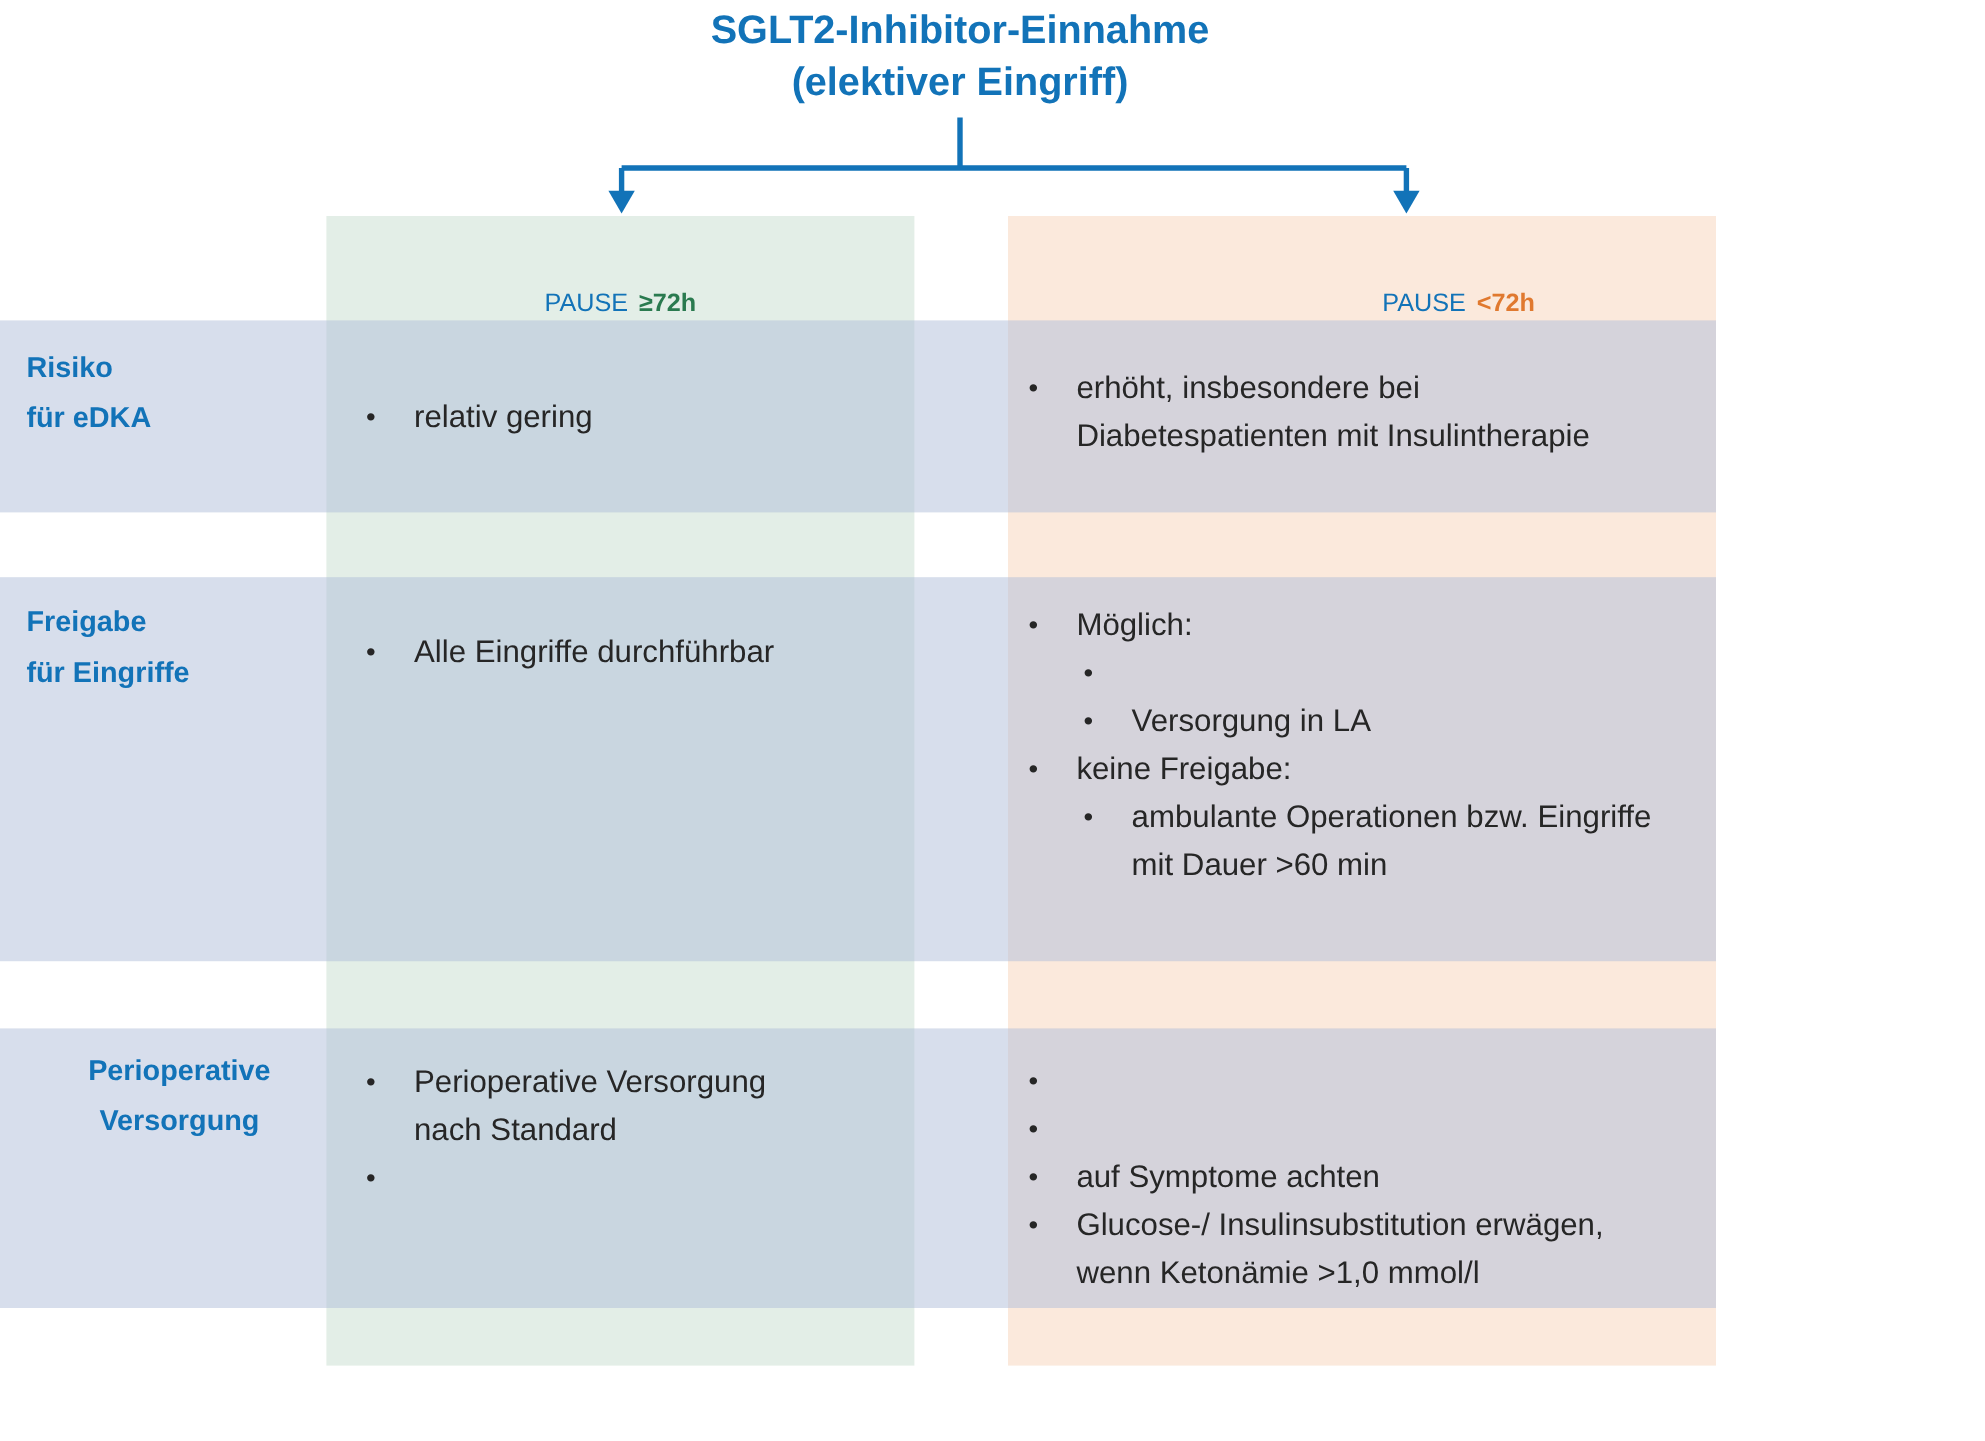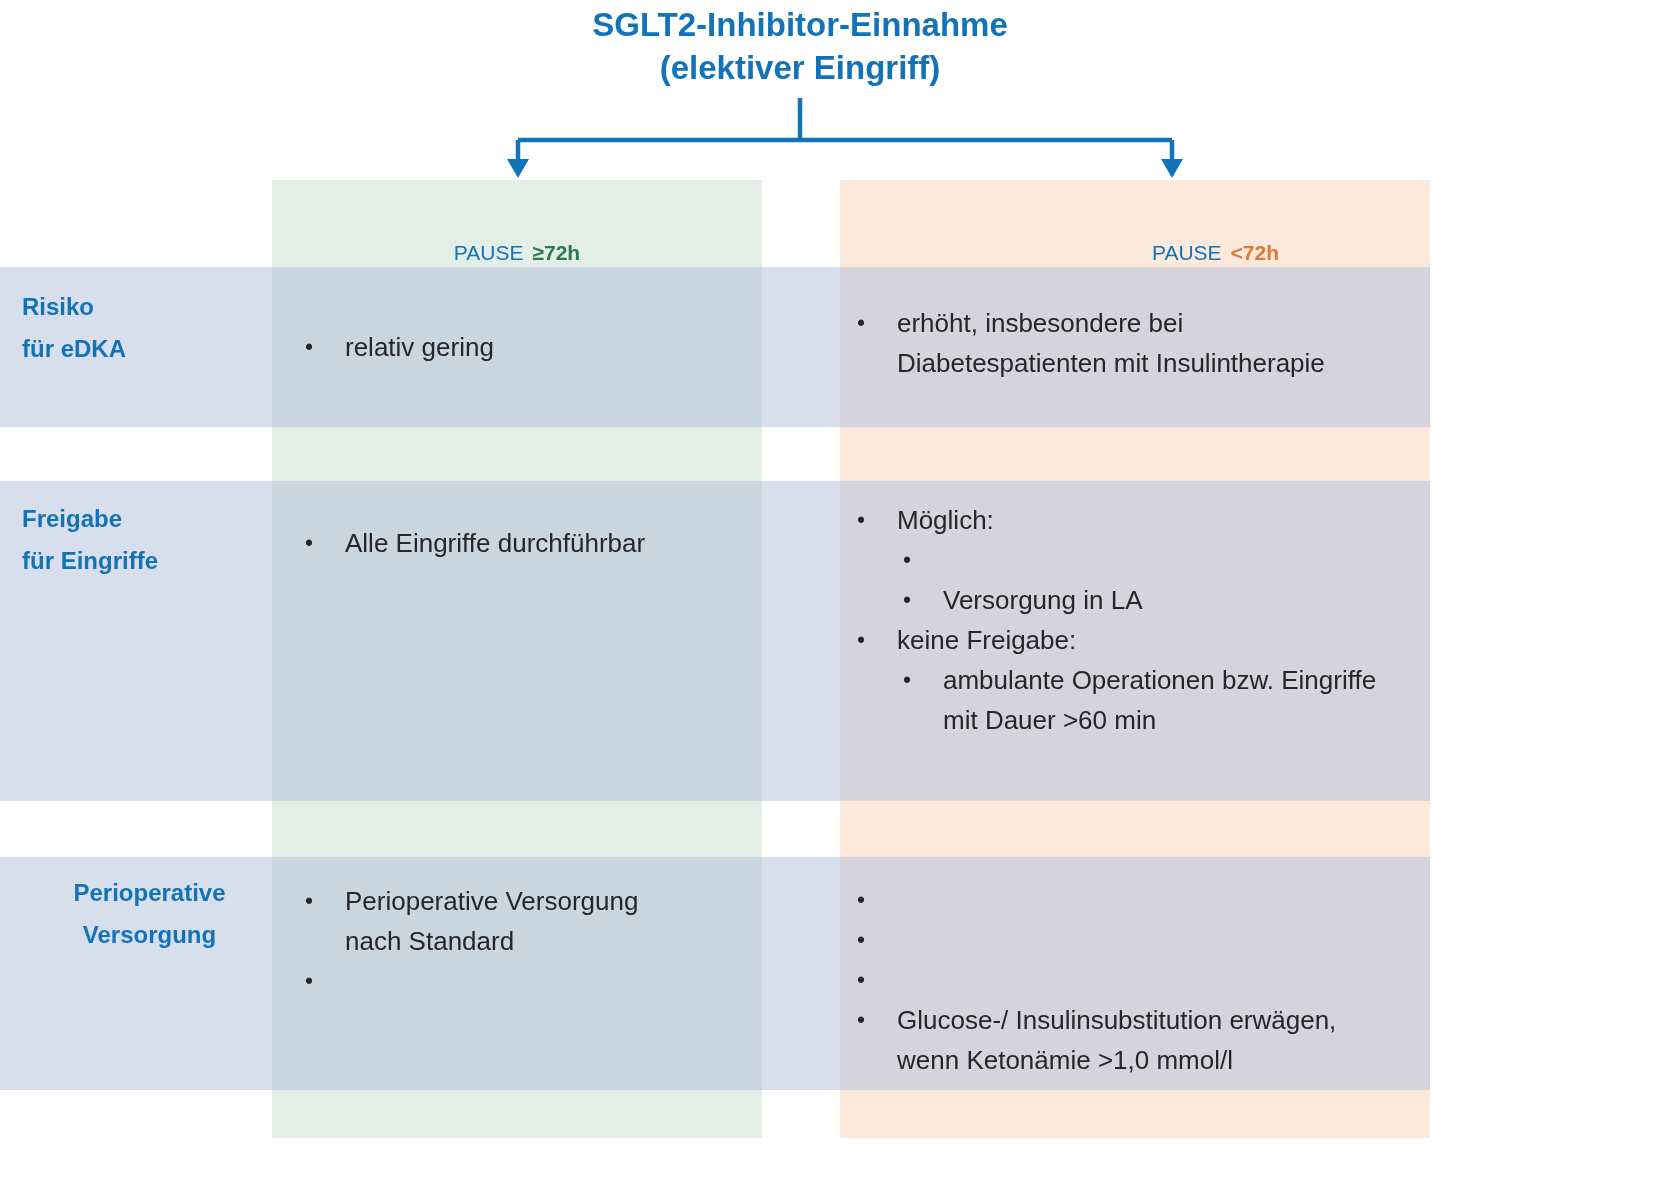--- a/index.html
+++ b/index.html
@@ -145,6 +145,7 @@
       </div>
       <div class="bullet-item level1">
         <span class="bullet">•</span>
+        <span class="bullet-text">auf Symptome achten</span>
       </div>
       <div class="bullet-item level1">
         <span class="bullet">•</span>

